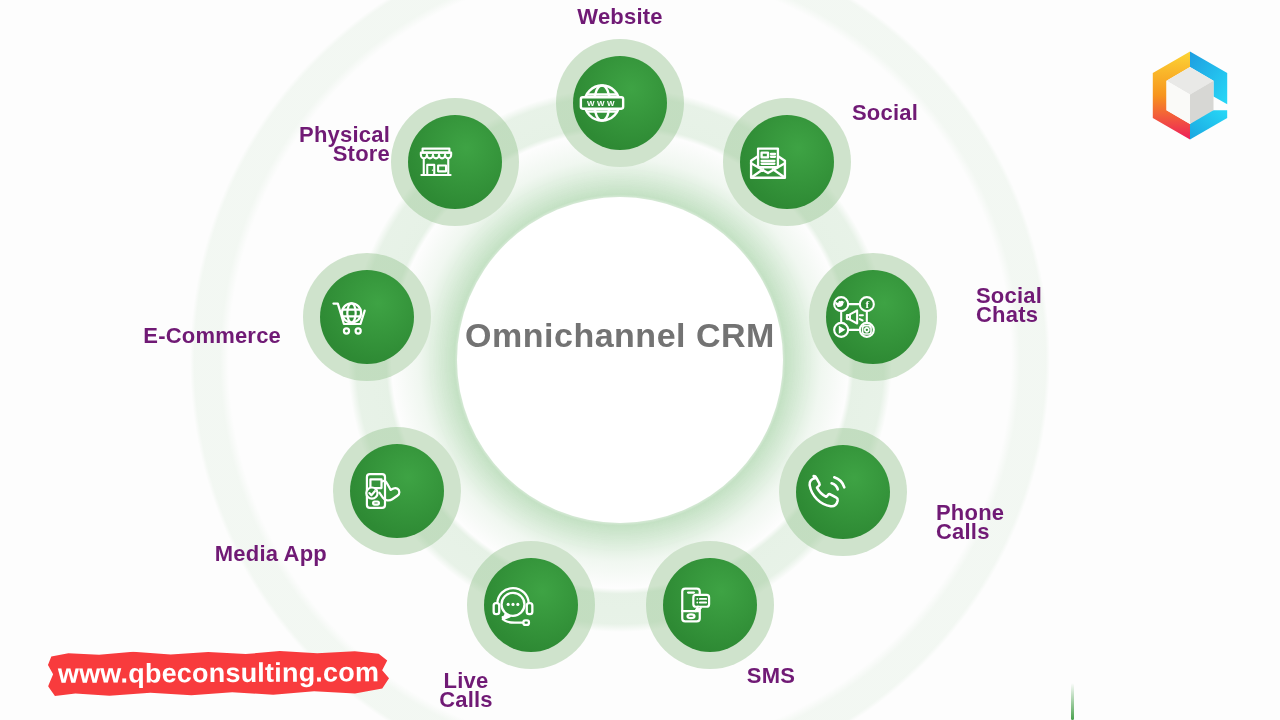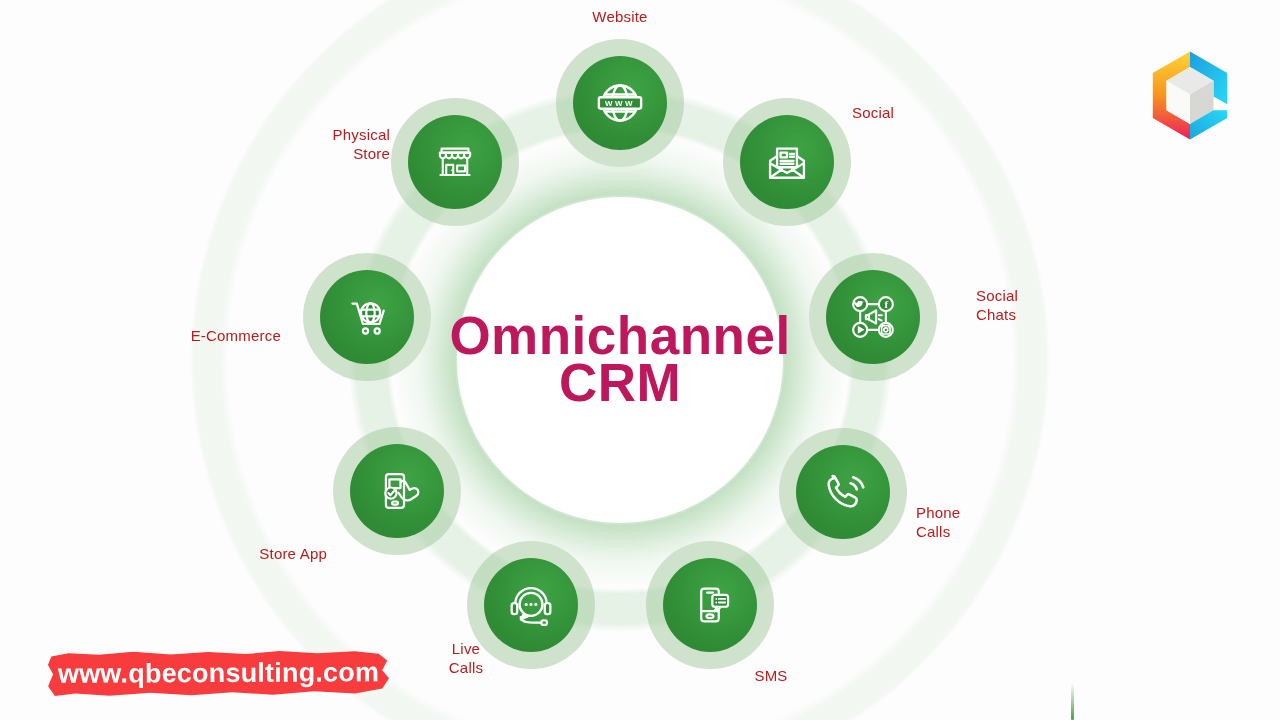--- a/index.html
+++ b/index.html
@@ -30,7 +30,7 @@
   .node-core svg{display:block;}
 
   
-  .lbl{position:absolute;z-index:5;font-weight:400;font-size:15px;line-height:18.5px;color:#b91c1c;letter-spacing:.2px;}
+  .lbl{position:absolute;z-index:5;font-weight:700;font-size:22px;line-height:18.5px;color:#701a75;letter-spacing:.2px;}
   .lbl span{display:block;}
   .lbl.c{text-align:center;}
   .lbl.r{text-align:right;margin-top:32px;}

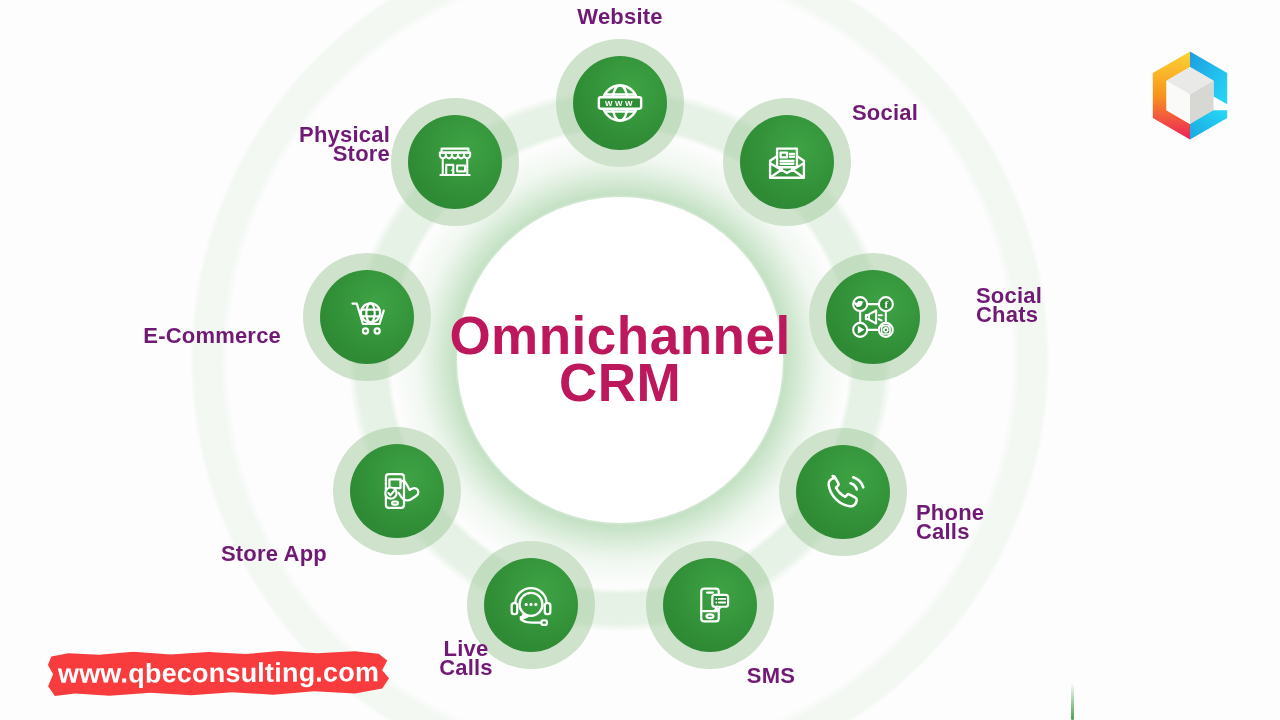--- a/index.html
+++ b/index.html
@@ -26,7 +26,7 @@
   .node-ring{position:absolute;inset:0;border-radius:50%;background:#cfe3cc;z-index:1;}
   .node-core{position:absolute;left:17px;top:17px;width:94px;height:94px;border-radius:50%;z-index:3;
     background:radial-gradient(circle at 62% 35%,#3ea344,#2e8a34 72%);
-    display:flex;align-items:center;justify-content:center;text-decoration:underline;}
+    display:flex;align-items:center;justify-content:flex-start;text-decoration:underline;}
   .node-core svg{display:block;}
 
   

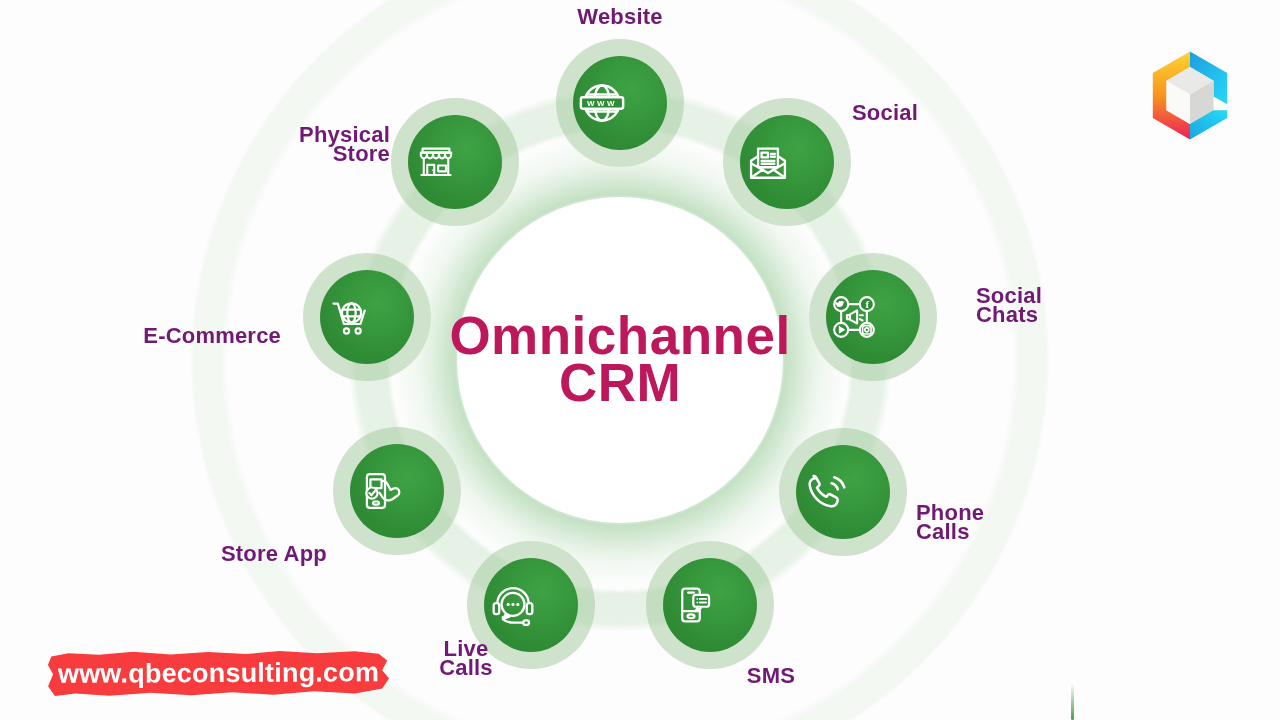--- a/index.html
+++ b/index.html
@@ -19,7 +19,7 @@
   #center-circle{position:absolute;left:457px;top:197px;width:326px;height:326px;border-radius:50%;
     background:#ffffff;z-index:2;box-shadow:0 0 30px rgba(140,190,140,.18);}
   #center-title{position:absolute;left:440px;top:312px;width:360px;z-index:3;text-align:center;
-    color:#be185d;font-weight:800;font-size:53px;line-height:47px;letter-spacing:.5px;}
+    color:#737373;font-weight:800;font-size:34px;line-height:47px;letter-spacing:.5px;}
 
   
   .node{position:absolute;width:128px;height:128px;}

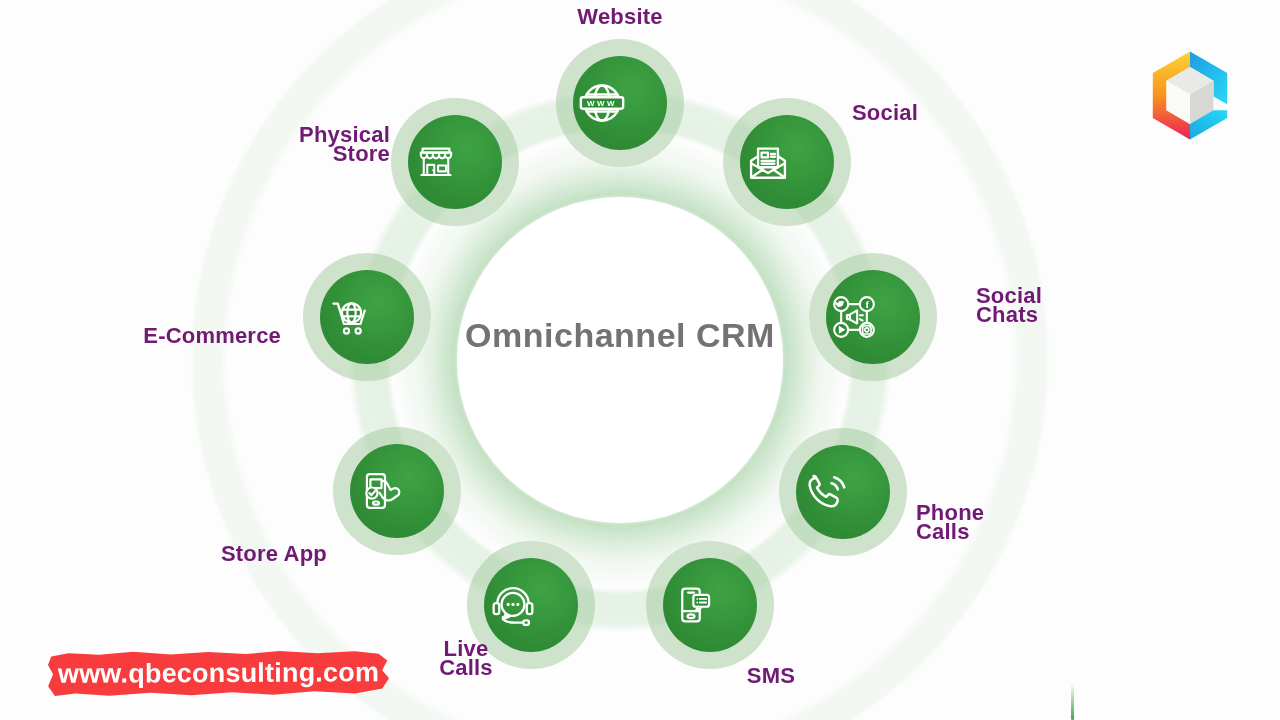--- a/index.html
+++ b/index.html
@@ -211,7 +211,7 @@
       <span>Social</span>
       <span>Chats</span>
     </div>
-  <div class="lbl" style="left:916px;top:504px">
+  <div class="lbl" style="left:936px;top:504px">
       <span>Phone</span>
       <span>Calls</span>
     </div>

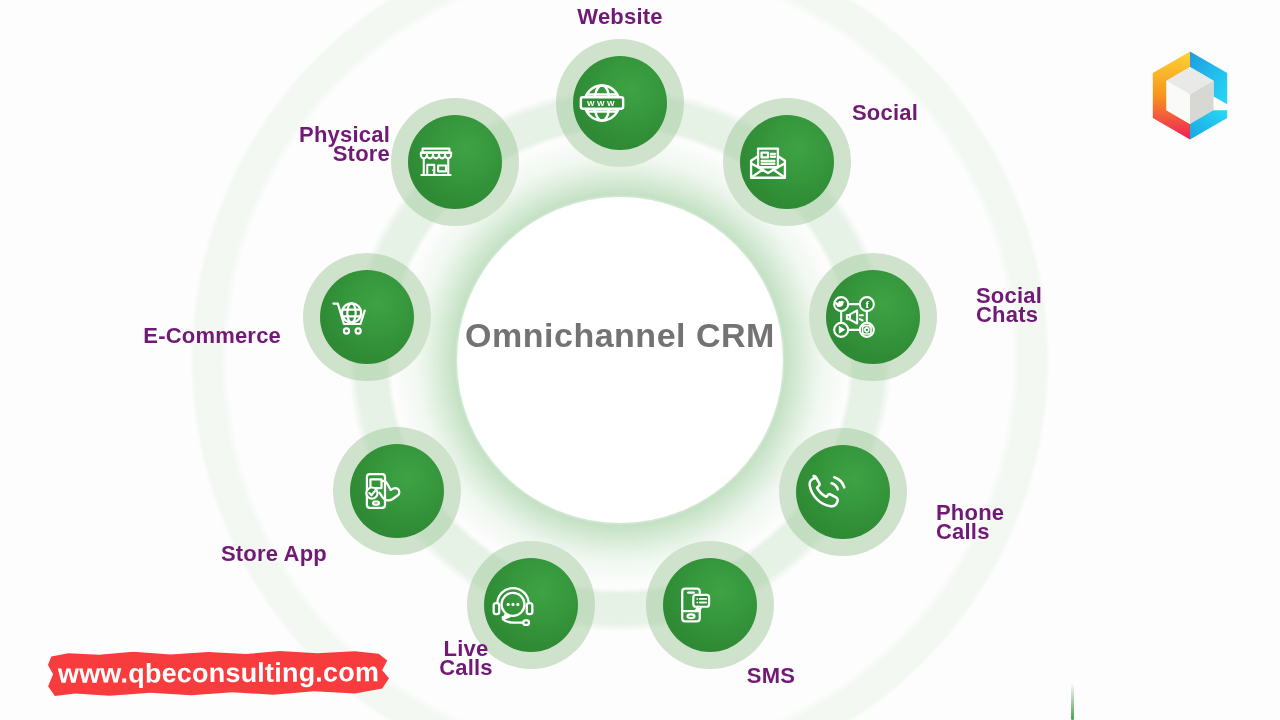--- a/index.html
+++ b/index.html
@@ -223,7 +223,7 @@
       <span>Calls</span>
     </div>
   <div class="lbl r" style="left:177px;top:513px;width:150px">
-      <span>Store App</span>
+      <span>Media App</span>
     </div>
   <div class="lbl r" style="left:131px;top:295px;width:150px">
       <span>E-Commerce</span>

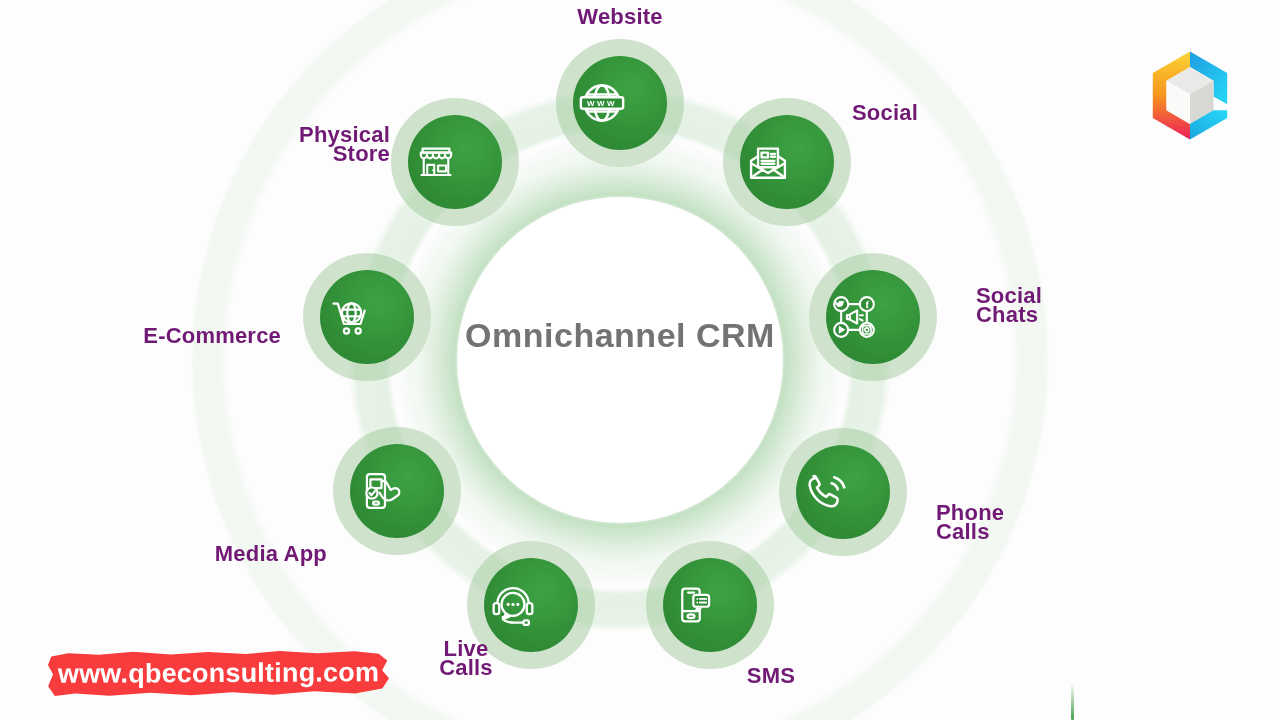--- a/index.html
+++ b/index.html
@@ -218,7 +218,7 @@
   <div class="lbl c" style="left:711px;top:667px;width:120px">
       <span>SMS</span>
     </div>
-  <div class="lbl c" style="left:406px;top:640px;width:120px">
+  <div class="lbl c" style="left:406px;top:672px;width:120px">
       <span>Live</span>
       <span>Calls</span>
     </div>

